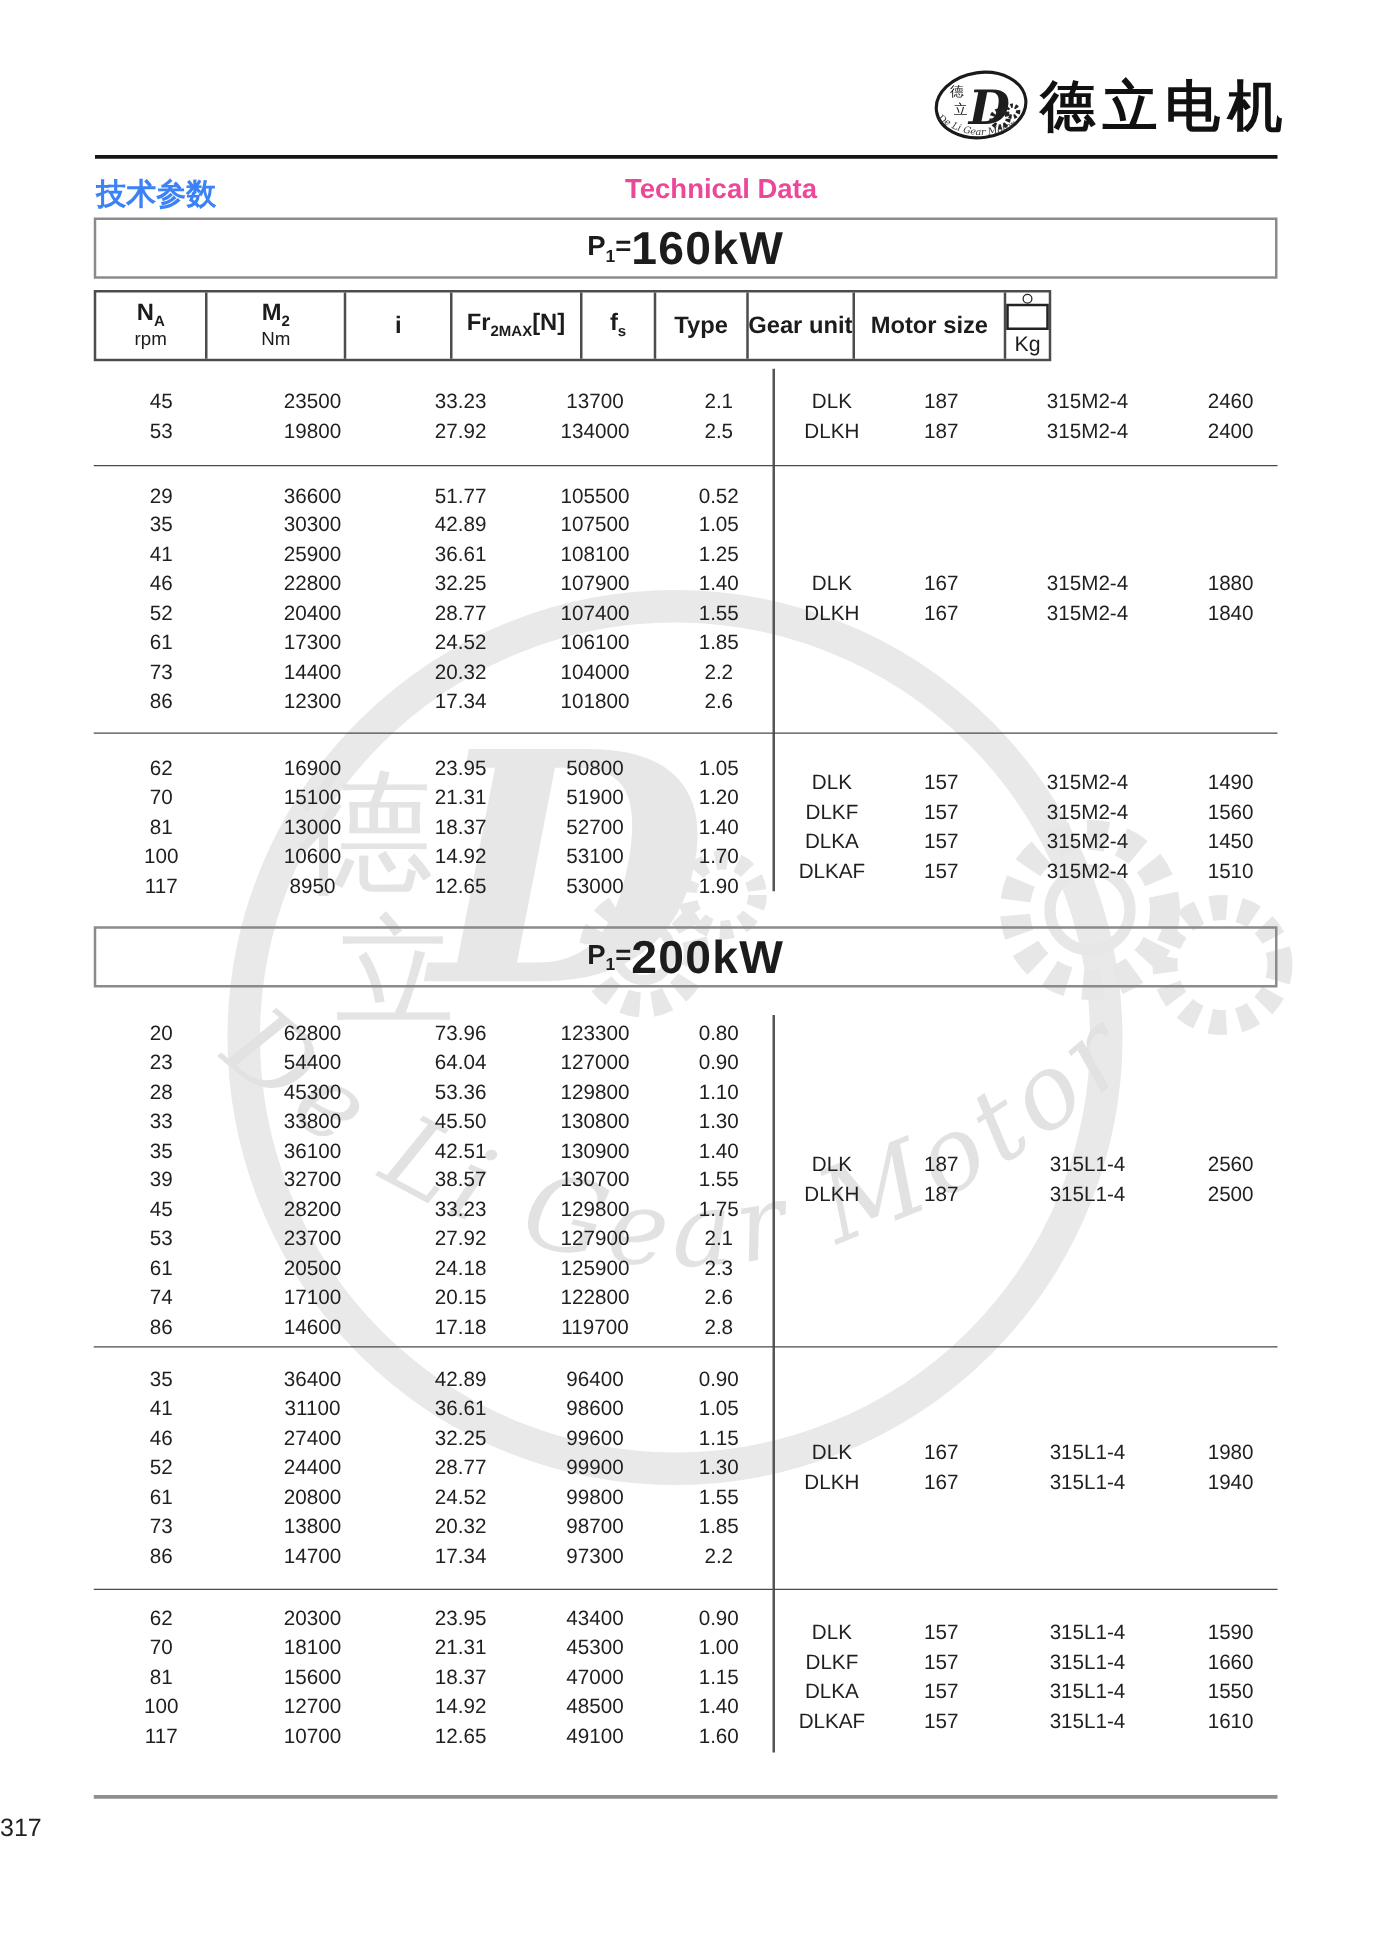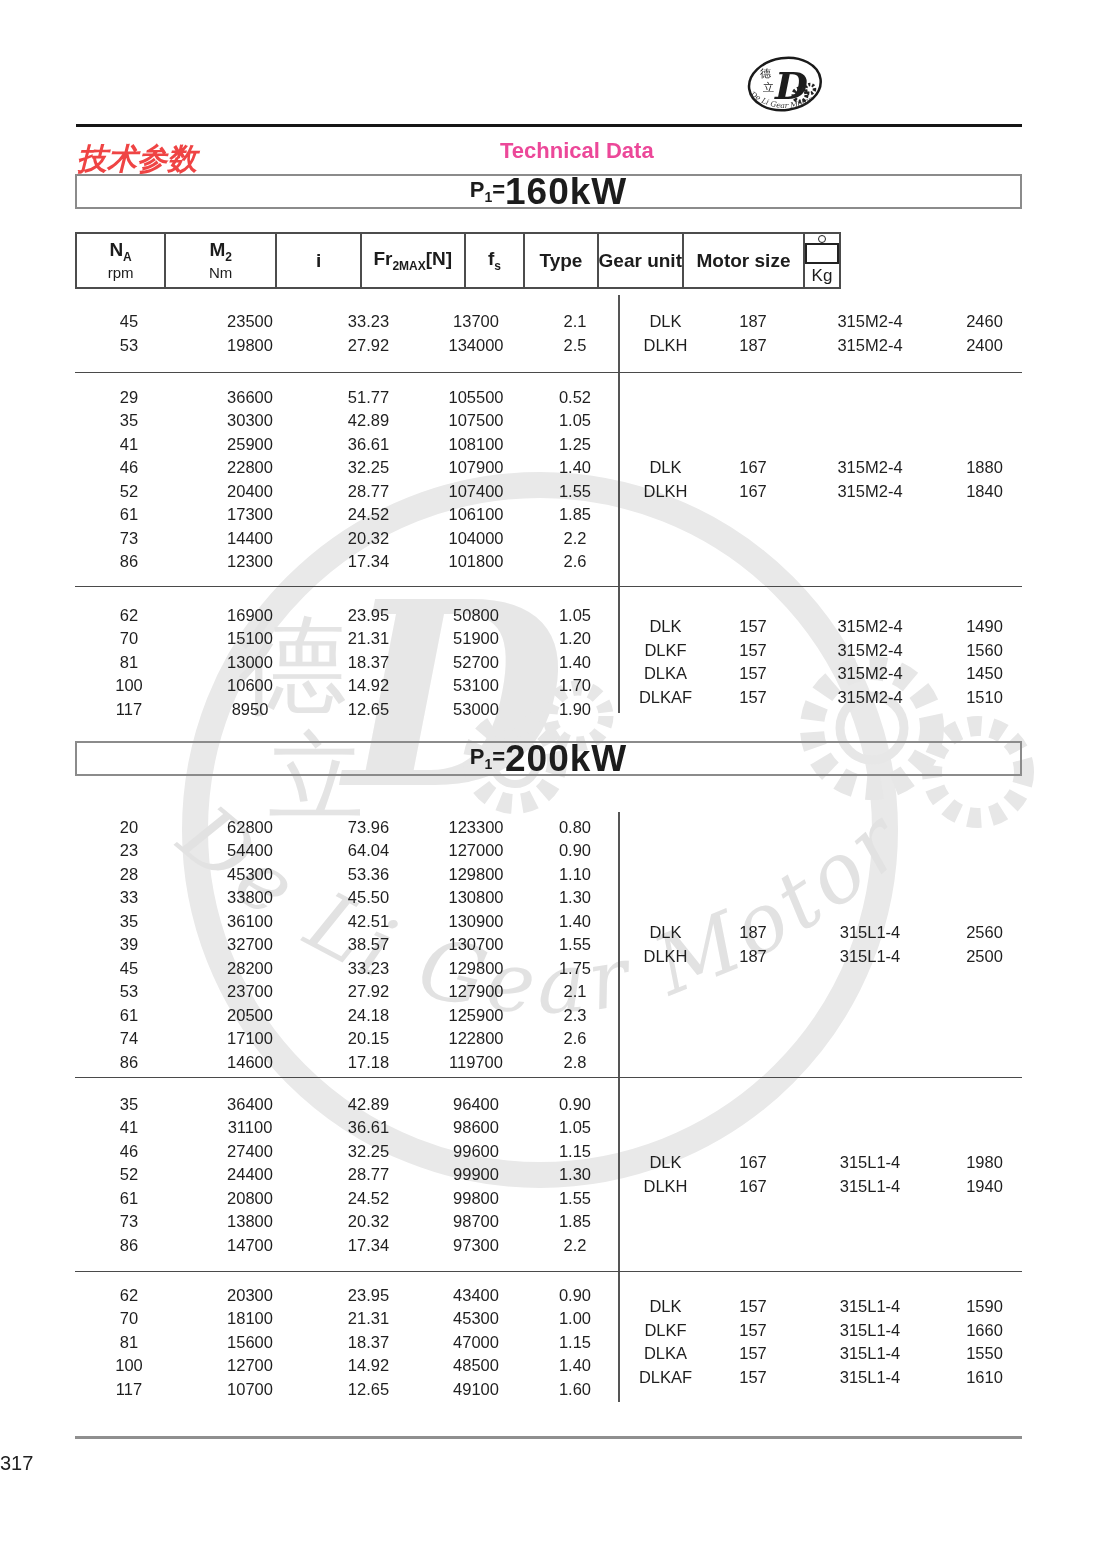--- a/index.html
+++ b/index.html
@@ -109,6 +109,7 @@
       <textPath href="#logoArc" startOffset="3%">De Li Gear Motor</textPath>
     </text>
   </svg>
+  <div class="brand">德立电机</div>
 
   <div class="abs top-rule"></div>
   <div class="abs title-cn">技术参数</div>

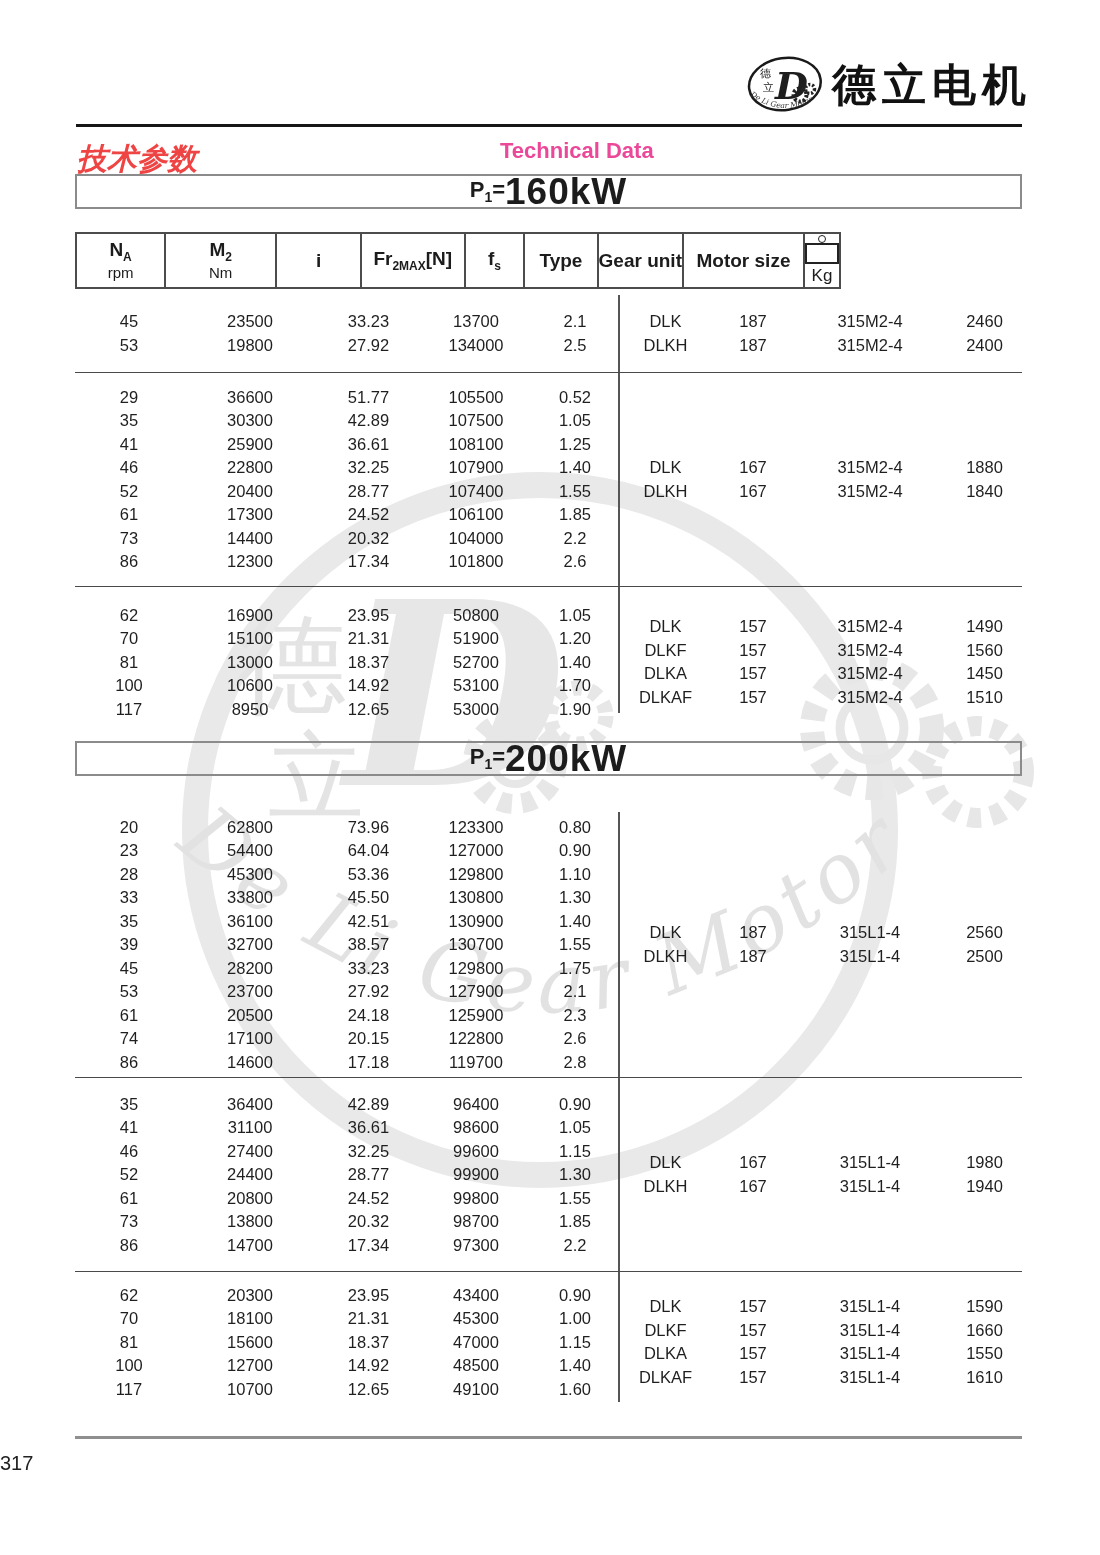--- a/index.html
+++ b/index.html
@@ -17,7 +17,7 @@
   .brand { position:absolute; left:832px; top:56px; z-index:1; font-family:"DejaVu Serif", serif;
            font-weight:bold; font-size:44px; letter-spacing:6px; color:#111; white-space:nowrap; }
   .top-rule { left:76px; top:124px; width:946px; height:3px; background:#151515; }
-  .title-cn { left:77px; top:139px; font-size:30px; font-weight:bold; color:#ef4444;font-style:italic; }
+  .title-cn { left:77px; top:139px; font-size:24px; font-weight:bold; color:#3b82f6; }
   .title-en { left:500px; top:138px; width:280px; text-align:left; font-size:22px; font-weight:bold; color:#ec4899; }
 
   

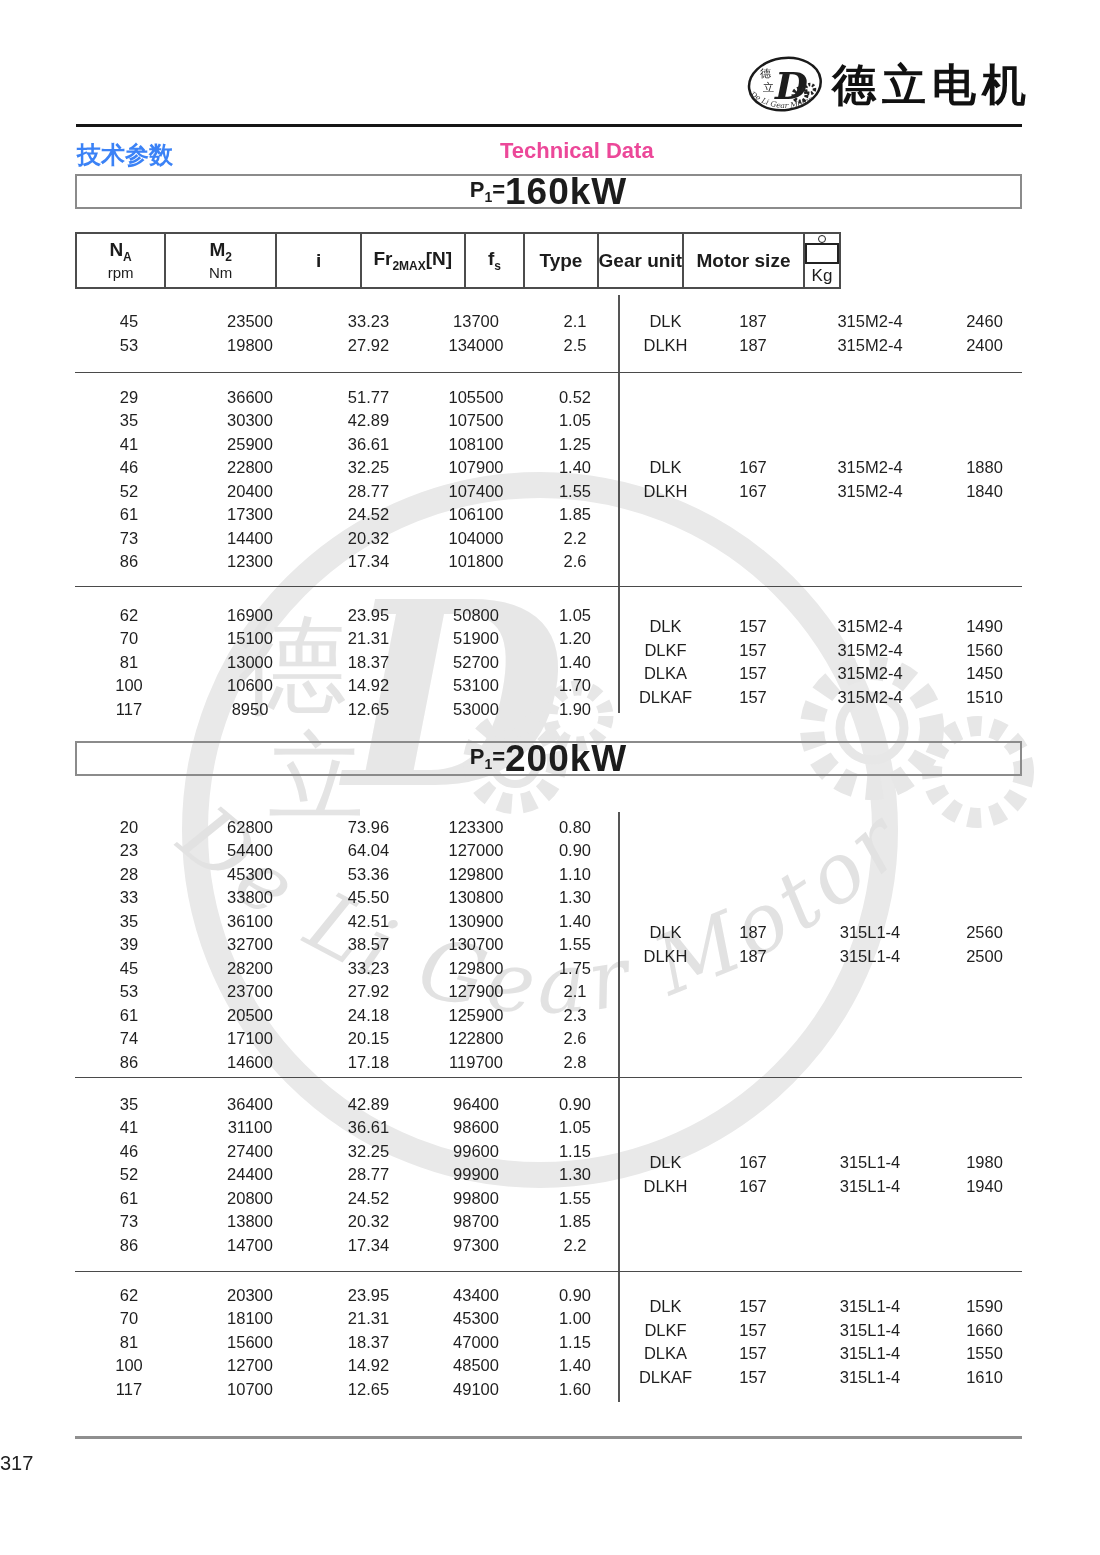--- a/index.html
+++ b/index.html
@@ -21,7 +21,7 @@
   .title-en { left:500px; top:138px; width:280px; text-align:left; font-size:22px; font-weight:bold; color:#ec4899; }
 
   
-  .power-box { left:75px; width:947px; height:35px; border:2px solid #8b8b8b; background:transparent;
+  .power-box { left:75px; width:947px; height:49px; border:2px solid #8b8b8b; background:transparent;
                display:flex; align-items:center; justify-content:center; }
   #pbox0 { top:174px; }
   #pbox1 { top:741px; }

